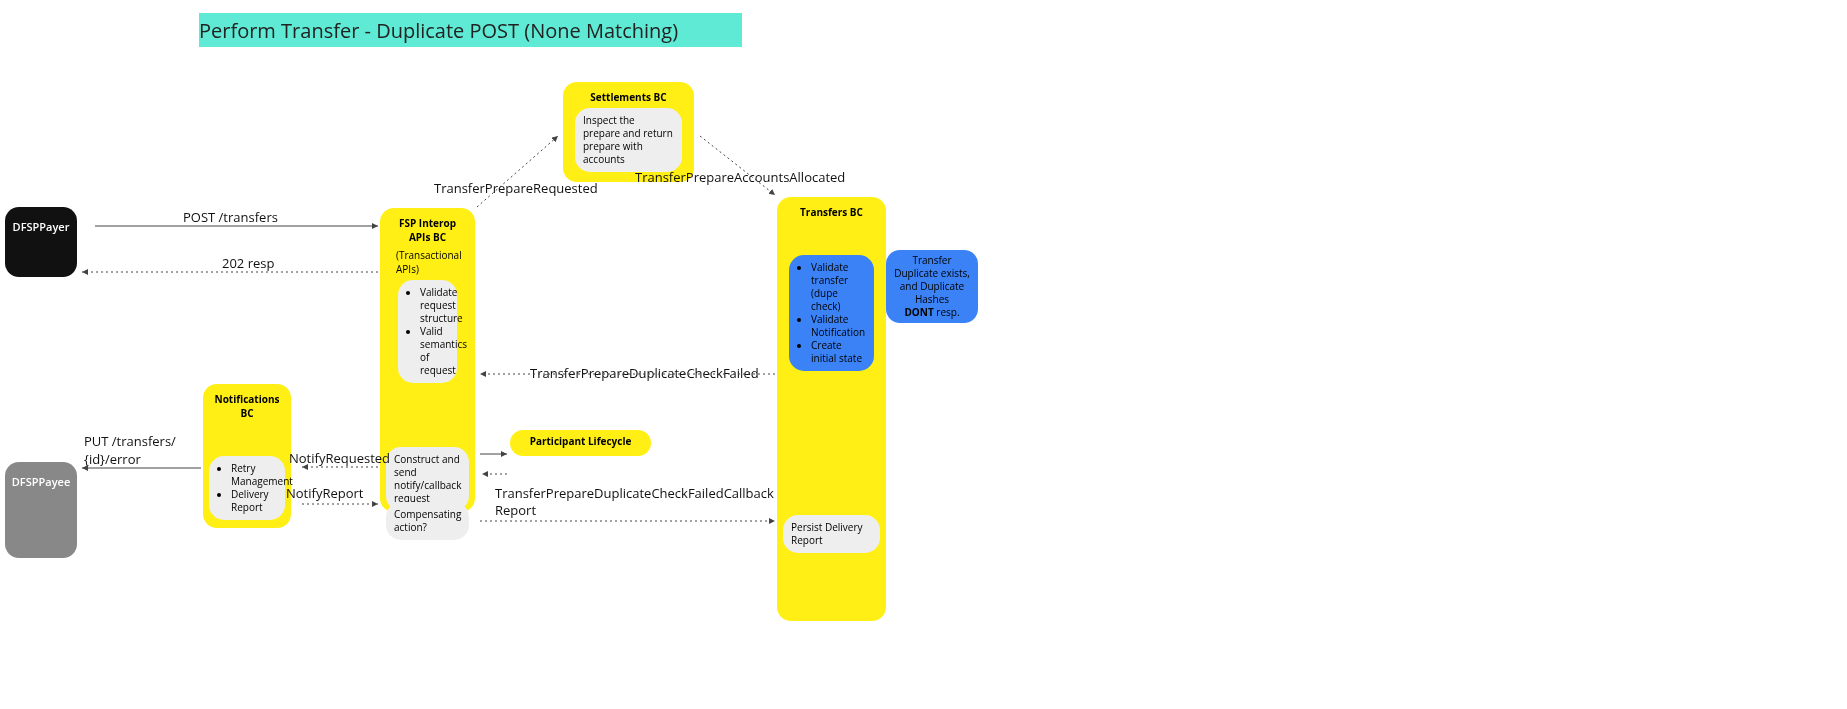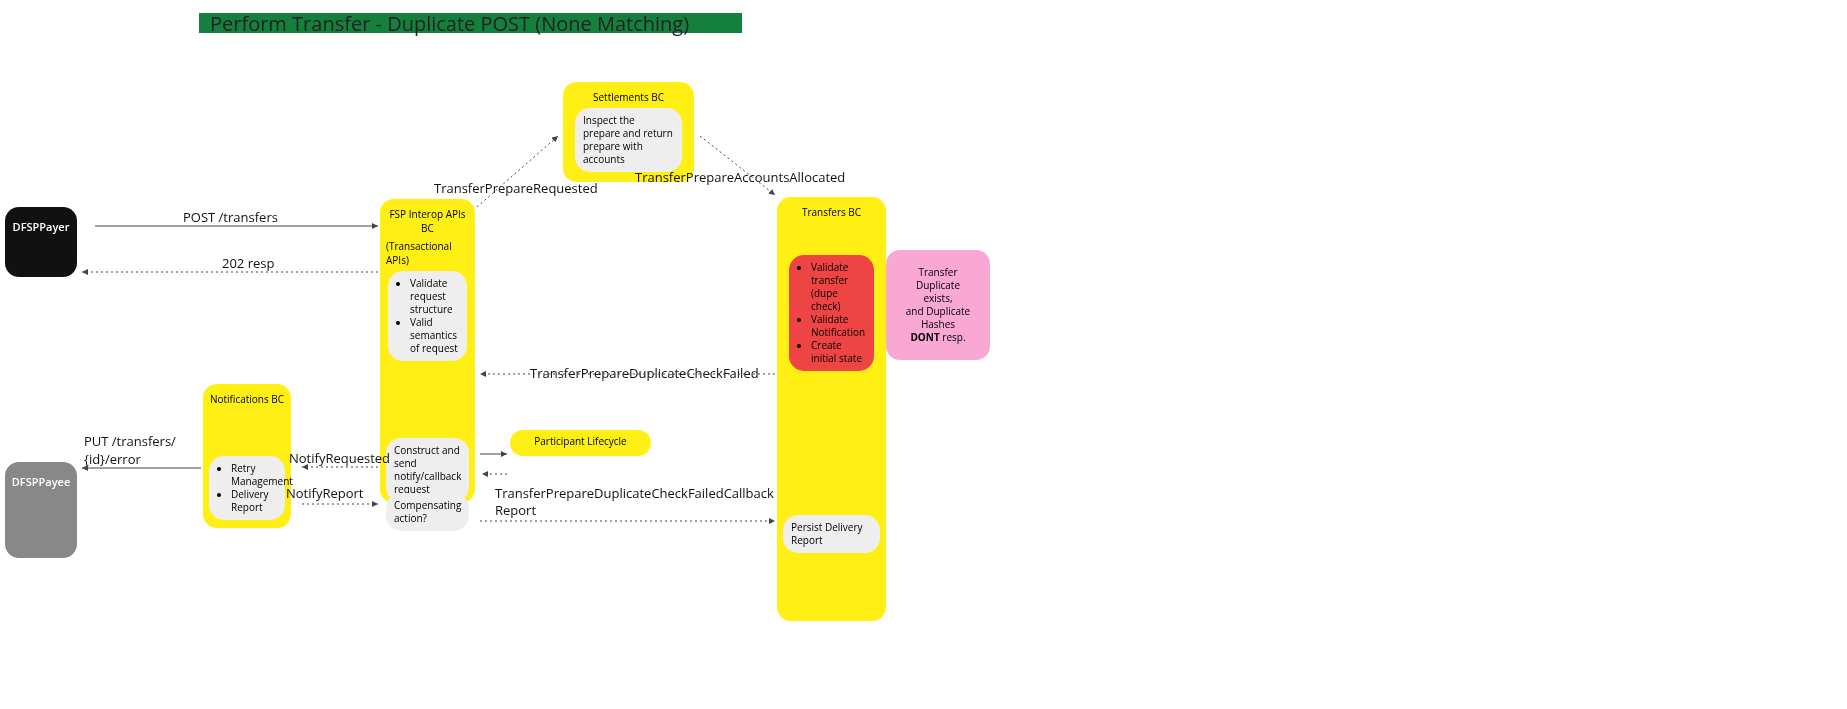--- a/index.html
+++ b/index.html
@@ -4,7 +4,7 @@
 <style>
   * { box-sizing: border-box; margin: 0; padding: 0; }
   body { font-family: "Open Sans", "Segoe UI", Arial, sans-serif; width: 1847px; height: 709px; position: relative; background: #fff; overflow: hidden; }
-  .title-bar { position: absolute; left: 199px; top: 13px; width: 543px; height: 20px; background: #15803d; display: flex; align-items: center; padding-left: 11px; font-size: 20px; color: #222; }
+  .title-bar { position: absolute; left: 199px; top: 13px; width: 543px; height: 34px; background: #5eead4; display: flex; align-items: center; font-size: 20px; color: #222; }
   .box { position: absolute; border-radius: 14px; padding: 8px 10px; }
   .box-header { font-size: 10px; font-weight: 400; text-align: center; margin-bottom: 4px; }
   .inner-box { background: #eee; border-radius: 15px; margin: 2px; padding: 6px 8px; font-size: 10px; line-height: 1.3; }

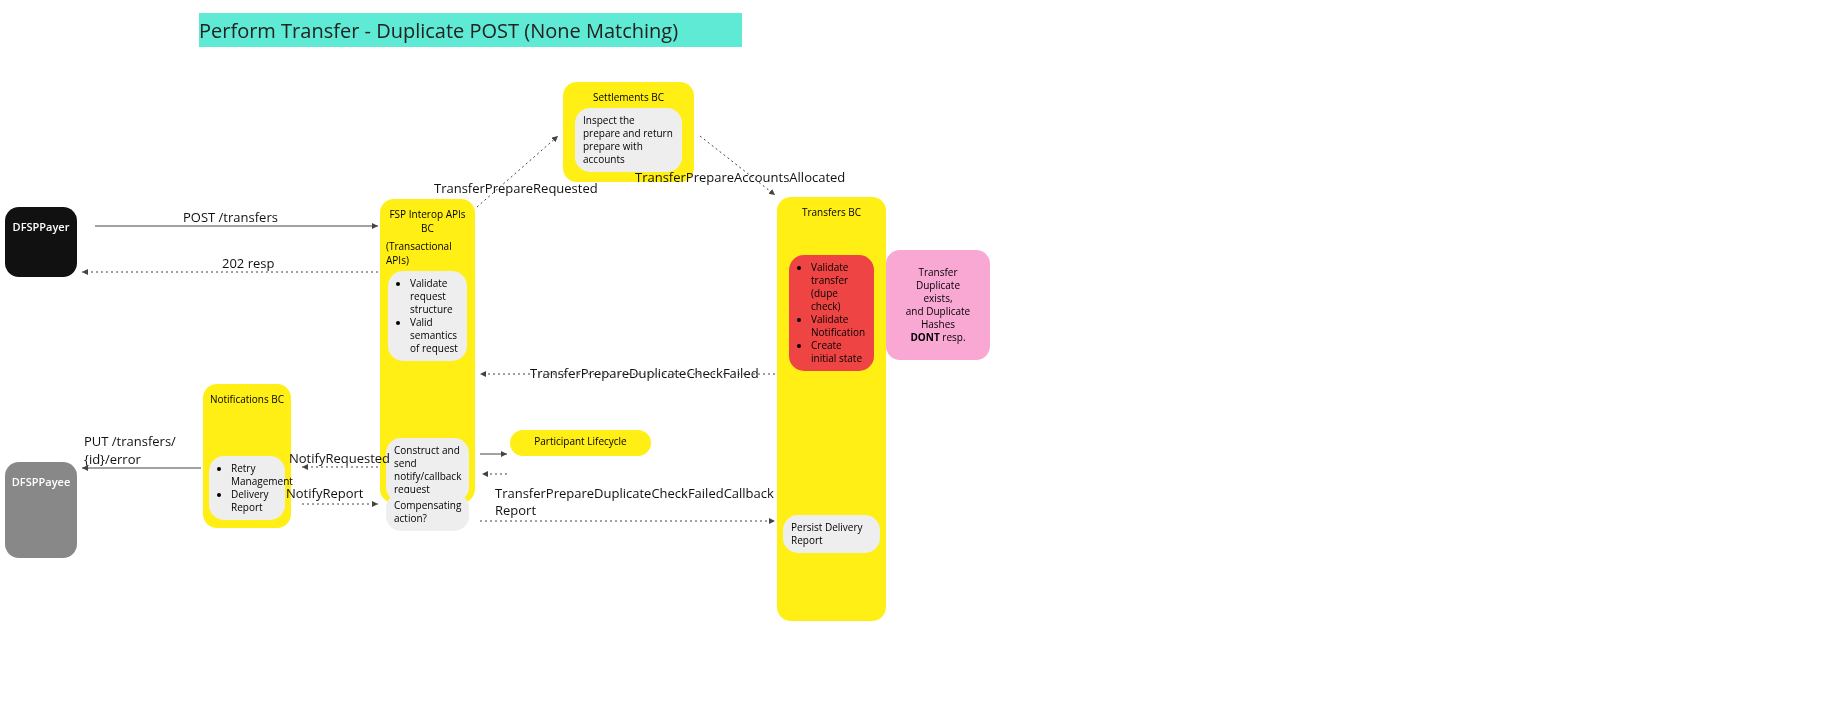--- a/index.html
+++ b/index.html
@@ -6,7 +6,7 @@
   body { font-family: "Open Sans", "Segoe UI", Arial, sans-serif; width: 1847px; height: 709px; position: relative; background: #fff; overflow: hidden; }
   .title-bar { position: absolute; left: 199px; top: 13px; width: 543px; height: 34px; background: #5eead4; display: flex; align-items: center; font-size: 20px; color: #222; }
   .box { position: absolute; border-radius: 14px; padding: 8px 10px; }
-  .box-header { font-size: 10px; font-weight: 400; text-align: center; margin-bottom: 4px; }
+  .box-header { font-size: 10px; font-weight: 700; text-align: center; margin-bottom: 4px; }
   .inner-box { background: #eee; border-radius: 15px; margin: 2px; padding: 6px 8px; font-size: 10px; line-height: 1.3; }
   .inner-box ul { margin: 0; padding-left: 14px; }
   .inner-box li { font-size: 10px; }

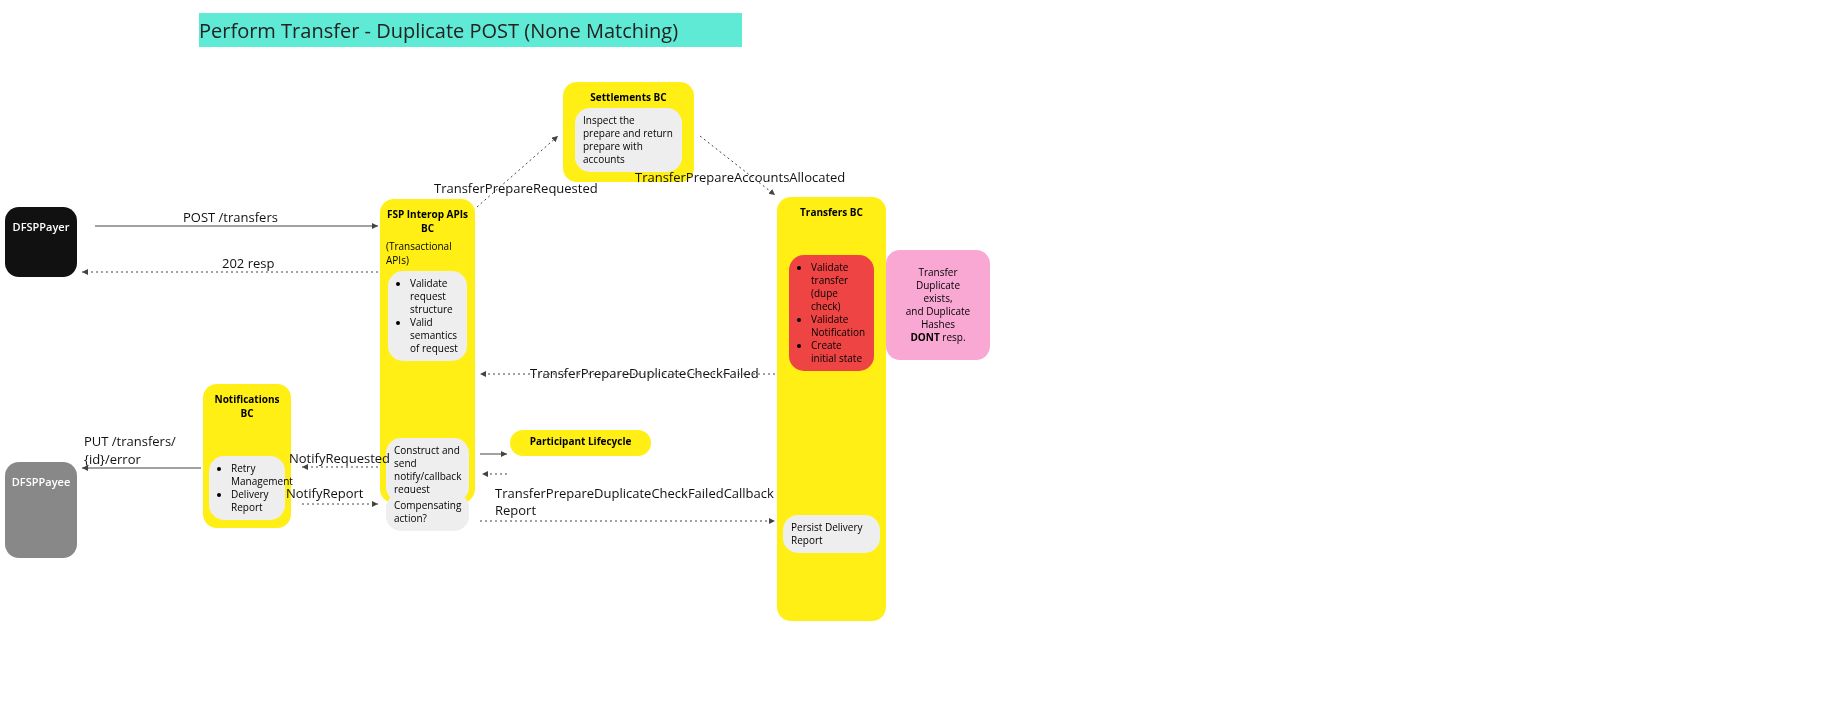--- a/index.html
+++ b/index.html
@@ -40,7 +40,7 @@
   <div class="inner-box">Inspect the prepare and return prepare with accounts</div>
 </div>
 
-<div class="box yellow" style="left:380px; top:199px; width:95px; height:304px; padding:8px 6px;">
+<div class="box yellow" style="left:380px; top:208px; width:95px; height:304px; padding:8px 16px;">
   <div class="box-header">FSP Interop APIs BC</div>
   <div style="font-size:10px; text-align:left; margin-bottom:4px;">(Transactional APIs)</div>
   <div class="inner-box" style="margin-top:4px;">

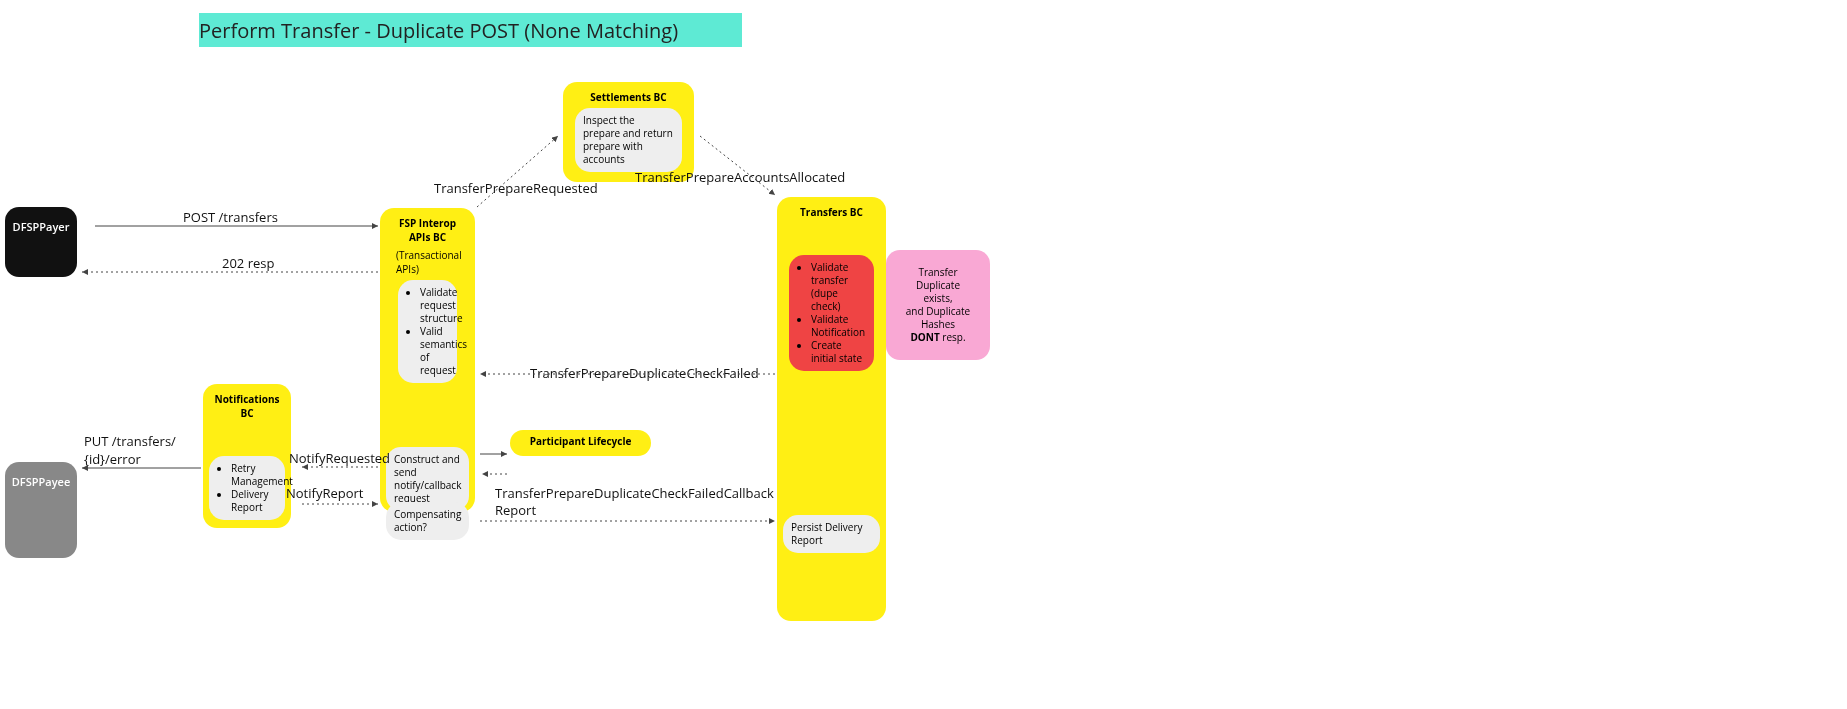--- a/index.html
+++ b/index.html
@@ -12,7 +12,7 @@
   .inner-box li { font-size: 10px; }
   .dfsp { color: #fff; font-size: 11px; font-weight: 600; padding: 12px; height: 70px; width: 72px; display: flex; flex-direction: row; justify-content: center; }
   .yellow { background: #ffef14; }
-  .red { background: #ef4444; color: #000; }
+  .red { background: #3b82f6; color: #000; }
   .green { background: #f9a8d4; text-align: center; padding: 16px; font-size: 10px; line-height: 1.3; width: 104px; }
   .label { position: absolute; font-size: 13px; color: #111; white-space: nowrap; }
   svg.lines { position: absolute; left: 0; top: 0; width: 1847px; height: 709px; pointer-events: none; }

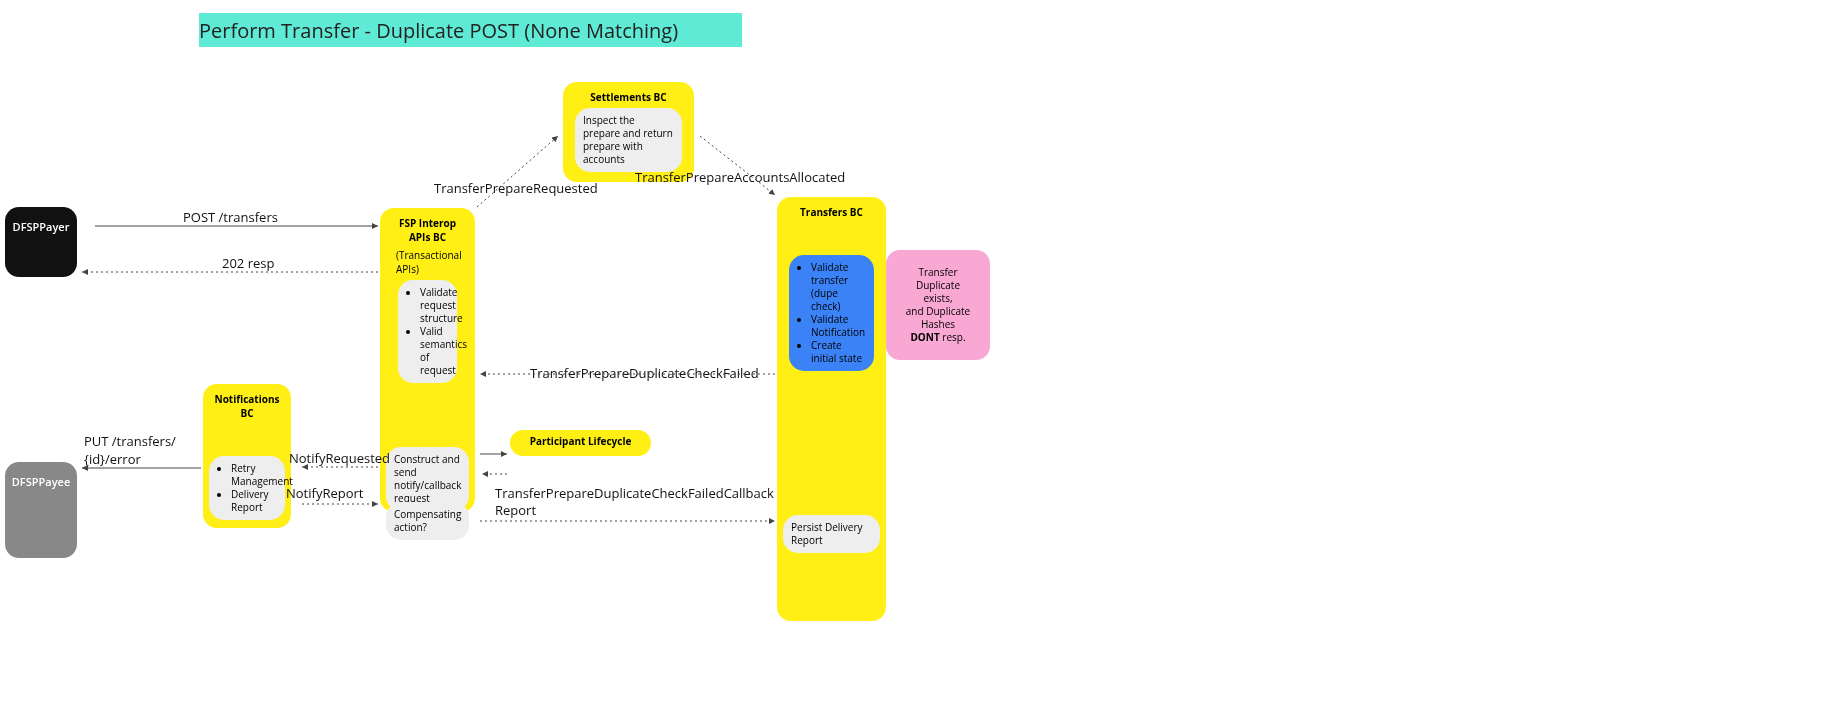--- a/index.html
+++ b/index.html
@@ -13,7 +13,7 @@
   .dfsp { color: #fff; font-size: 11px; font-weight: 600; padding: 12px; height: 70px; width: 72px; display: flex; flex-direction: row; justify-content: center; }
   .yellow { background: #ffef14; }
   .red { background: #3b82f6; color: #000; }
-  .green { background: #f9a8d4; text-align: center; padding: 16px; font-size: 10px; line-height: 1.3; width: 104px; }
+  .green { background: #3b82f6; text-align: center; padding: 4px; font-size: 10px; line-height: 1.3; width: 92px; }
   .label { position: absolute; font-size: 13px; color: #111; white-space: nowrap; }
   svg.lines { position: absolute; left: 0; top: 0; width: 1847px; height: 709px; pointer-events: none; }
   svg.lines line, svg.lines path { stroke: #444; stroke-width: 1; }

